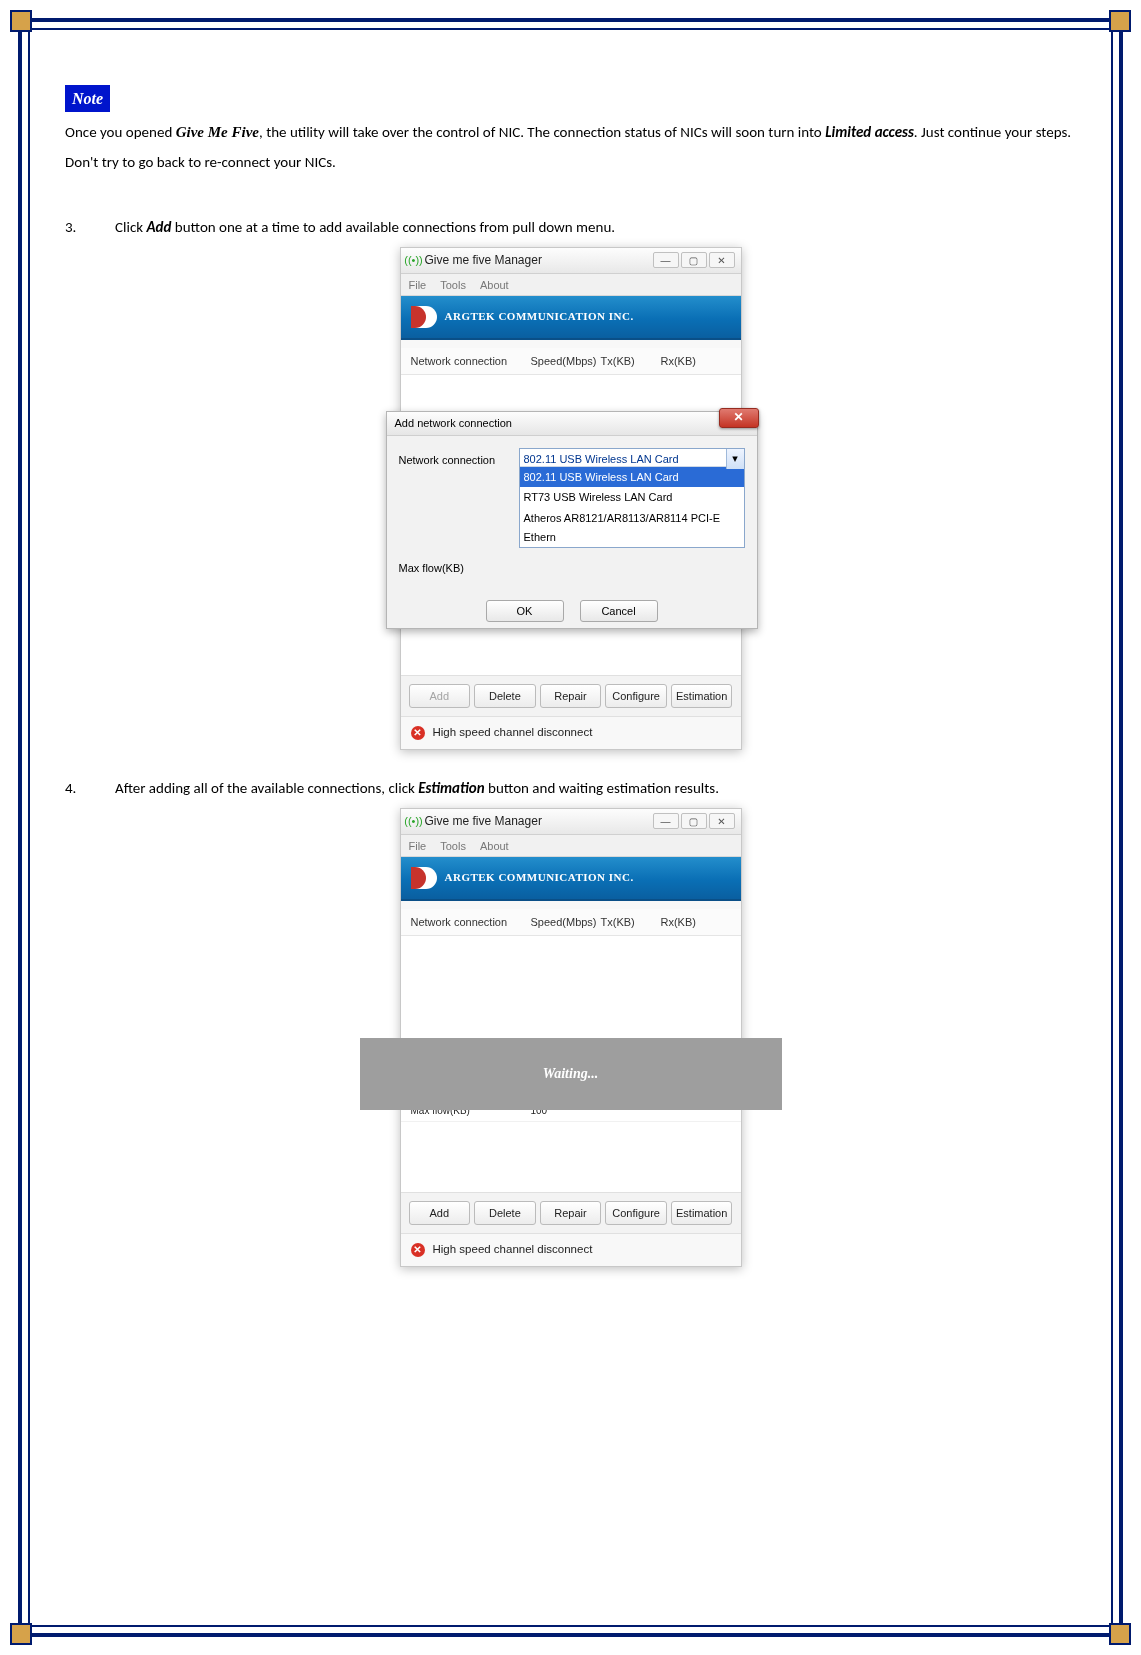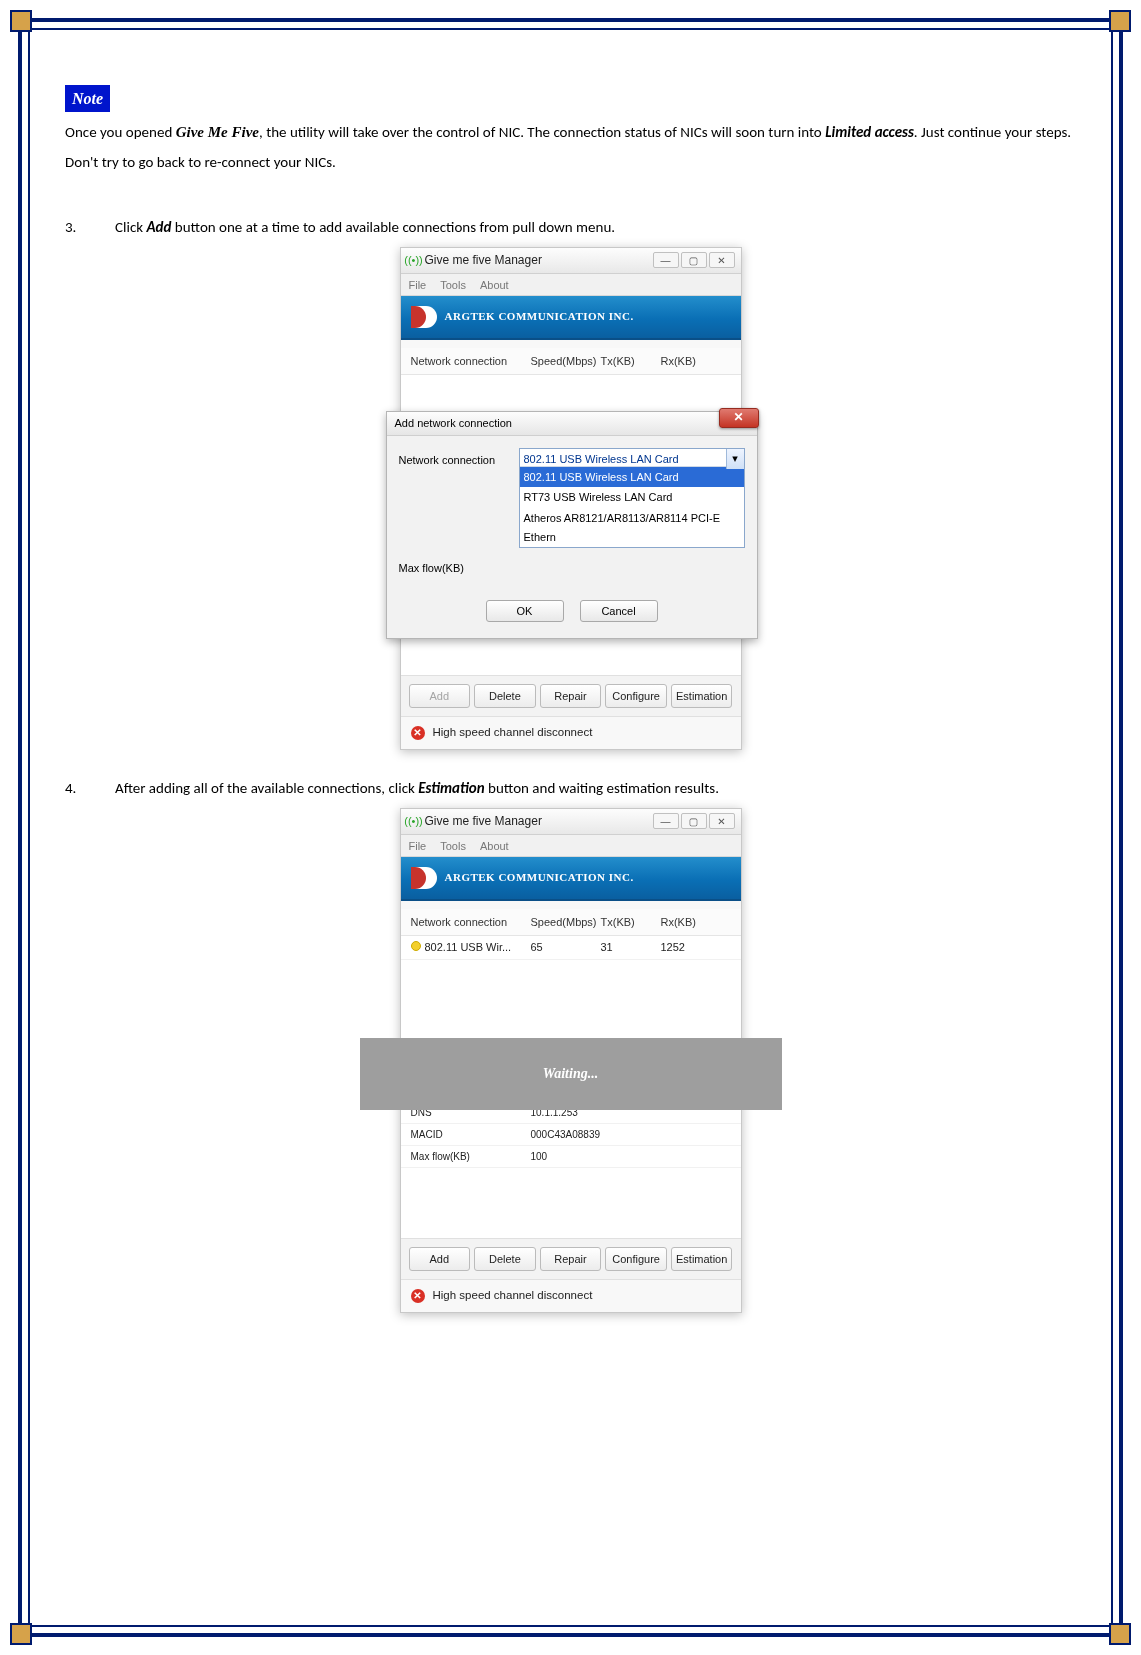--- a/index.html
+++ b/index.html
@@ -244,7 +244,7 @@
 }
 .combo-list .opt{ padding:1px 4px; font-size:11px; }
 .combo-list .opt.hl{ background:#2a6bd6; color:#fff; }
-.dialog-btns { display:flex; gap:16px; justify-content:center; padding:4px 0 16px; }
+.dialog-btns { display:flex; gap:16px; justify-content:center; padding:4px 0 6px; }
 .dbtn { width:78px; height:22px; border:1px solid #a9a9a9; background:linear-gradient(#fff,#e8e8e8); border-radius:3px; display:flex;align-items:center;justify-content:center; font-size:11px; }
 
 

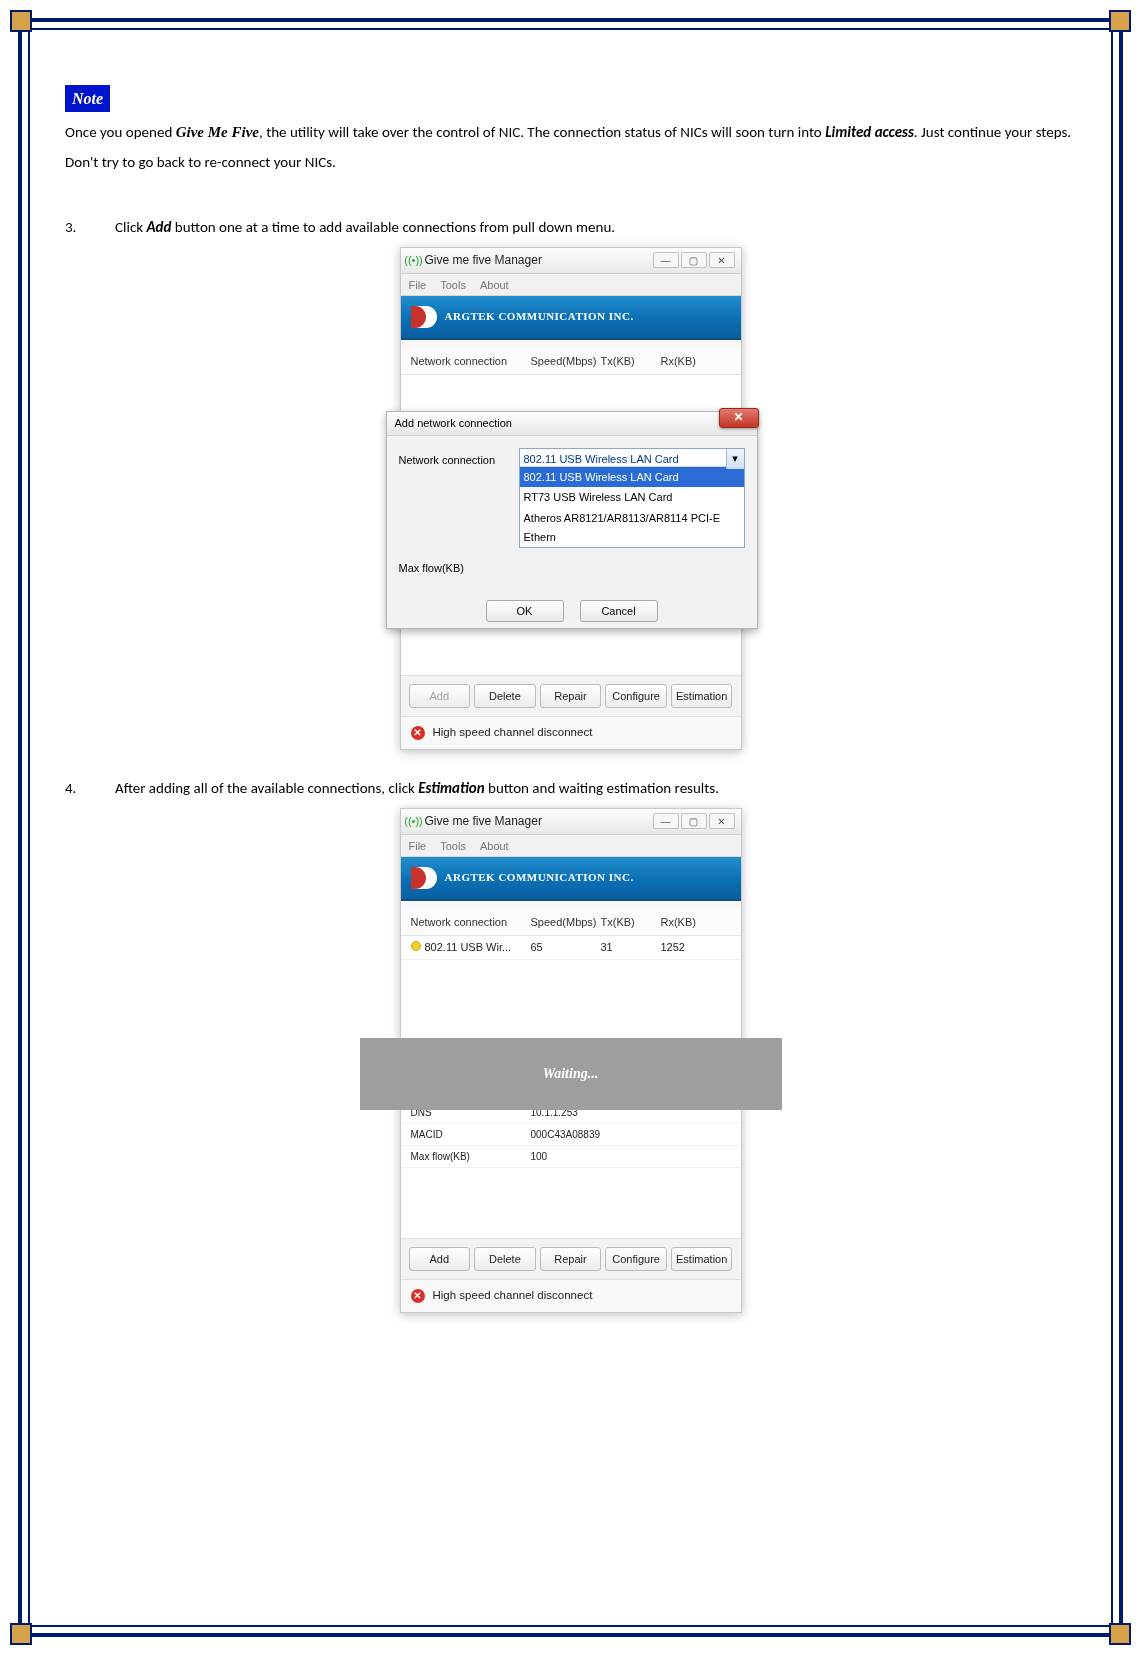--- a/index.html
+++ b/index.html
@@ -395,12 +395,6 @@
             <span>Tx(KB)</span>
             <span>Rx(KB)</span>
           </div>
-          <div class="row">
-            <span><span class="dot"></span><span>802.11 USB Wir...</span></span>
-            <span>65</span>
-            <span>31</span>
-            <span>1252</span>
-          </div>
           <div style="height:120px;background:#fff;"></div>
           <div class="info-row">
               <span>Gateway</span>

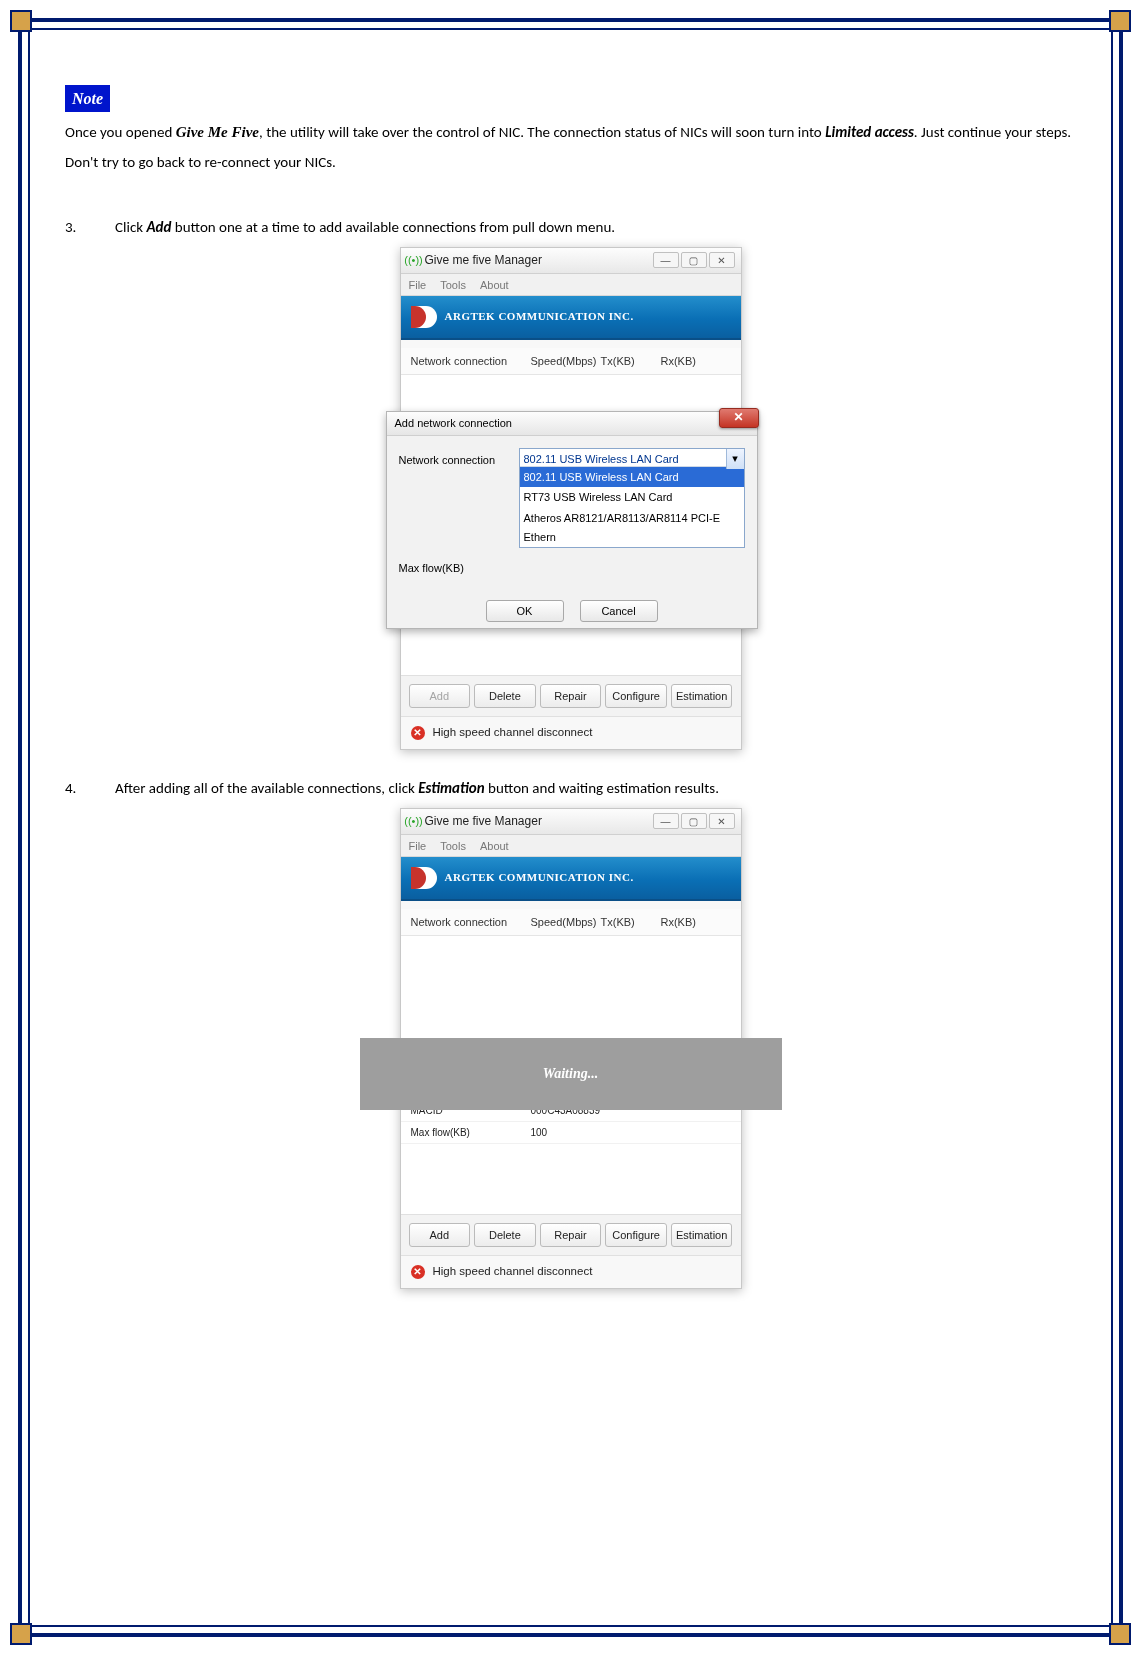--- a/index.html
+++ b/index.html
@@ -405,10 +405,6 @@
               <span>10.1.1.253</span>
             </div>
           <div class="info-row">
-              <span>MACID</span>
-              <span>000C43A08839</span>
-            </div>
-          <div class="info-row">
               <span>Max flow(KB)</span>
               <span>100</span>
             </div>

